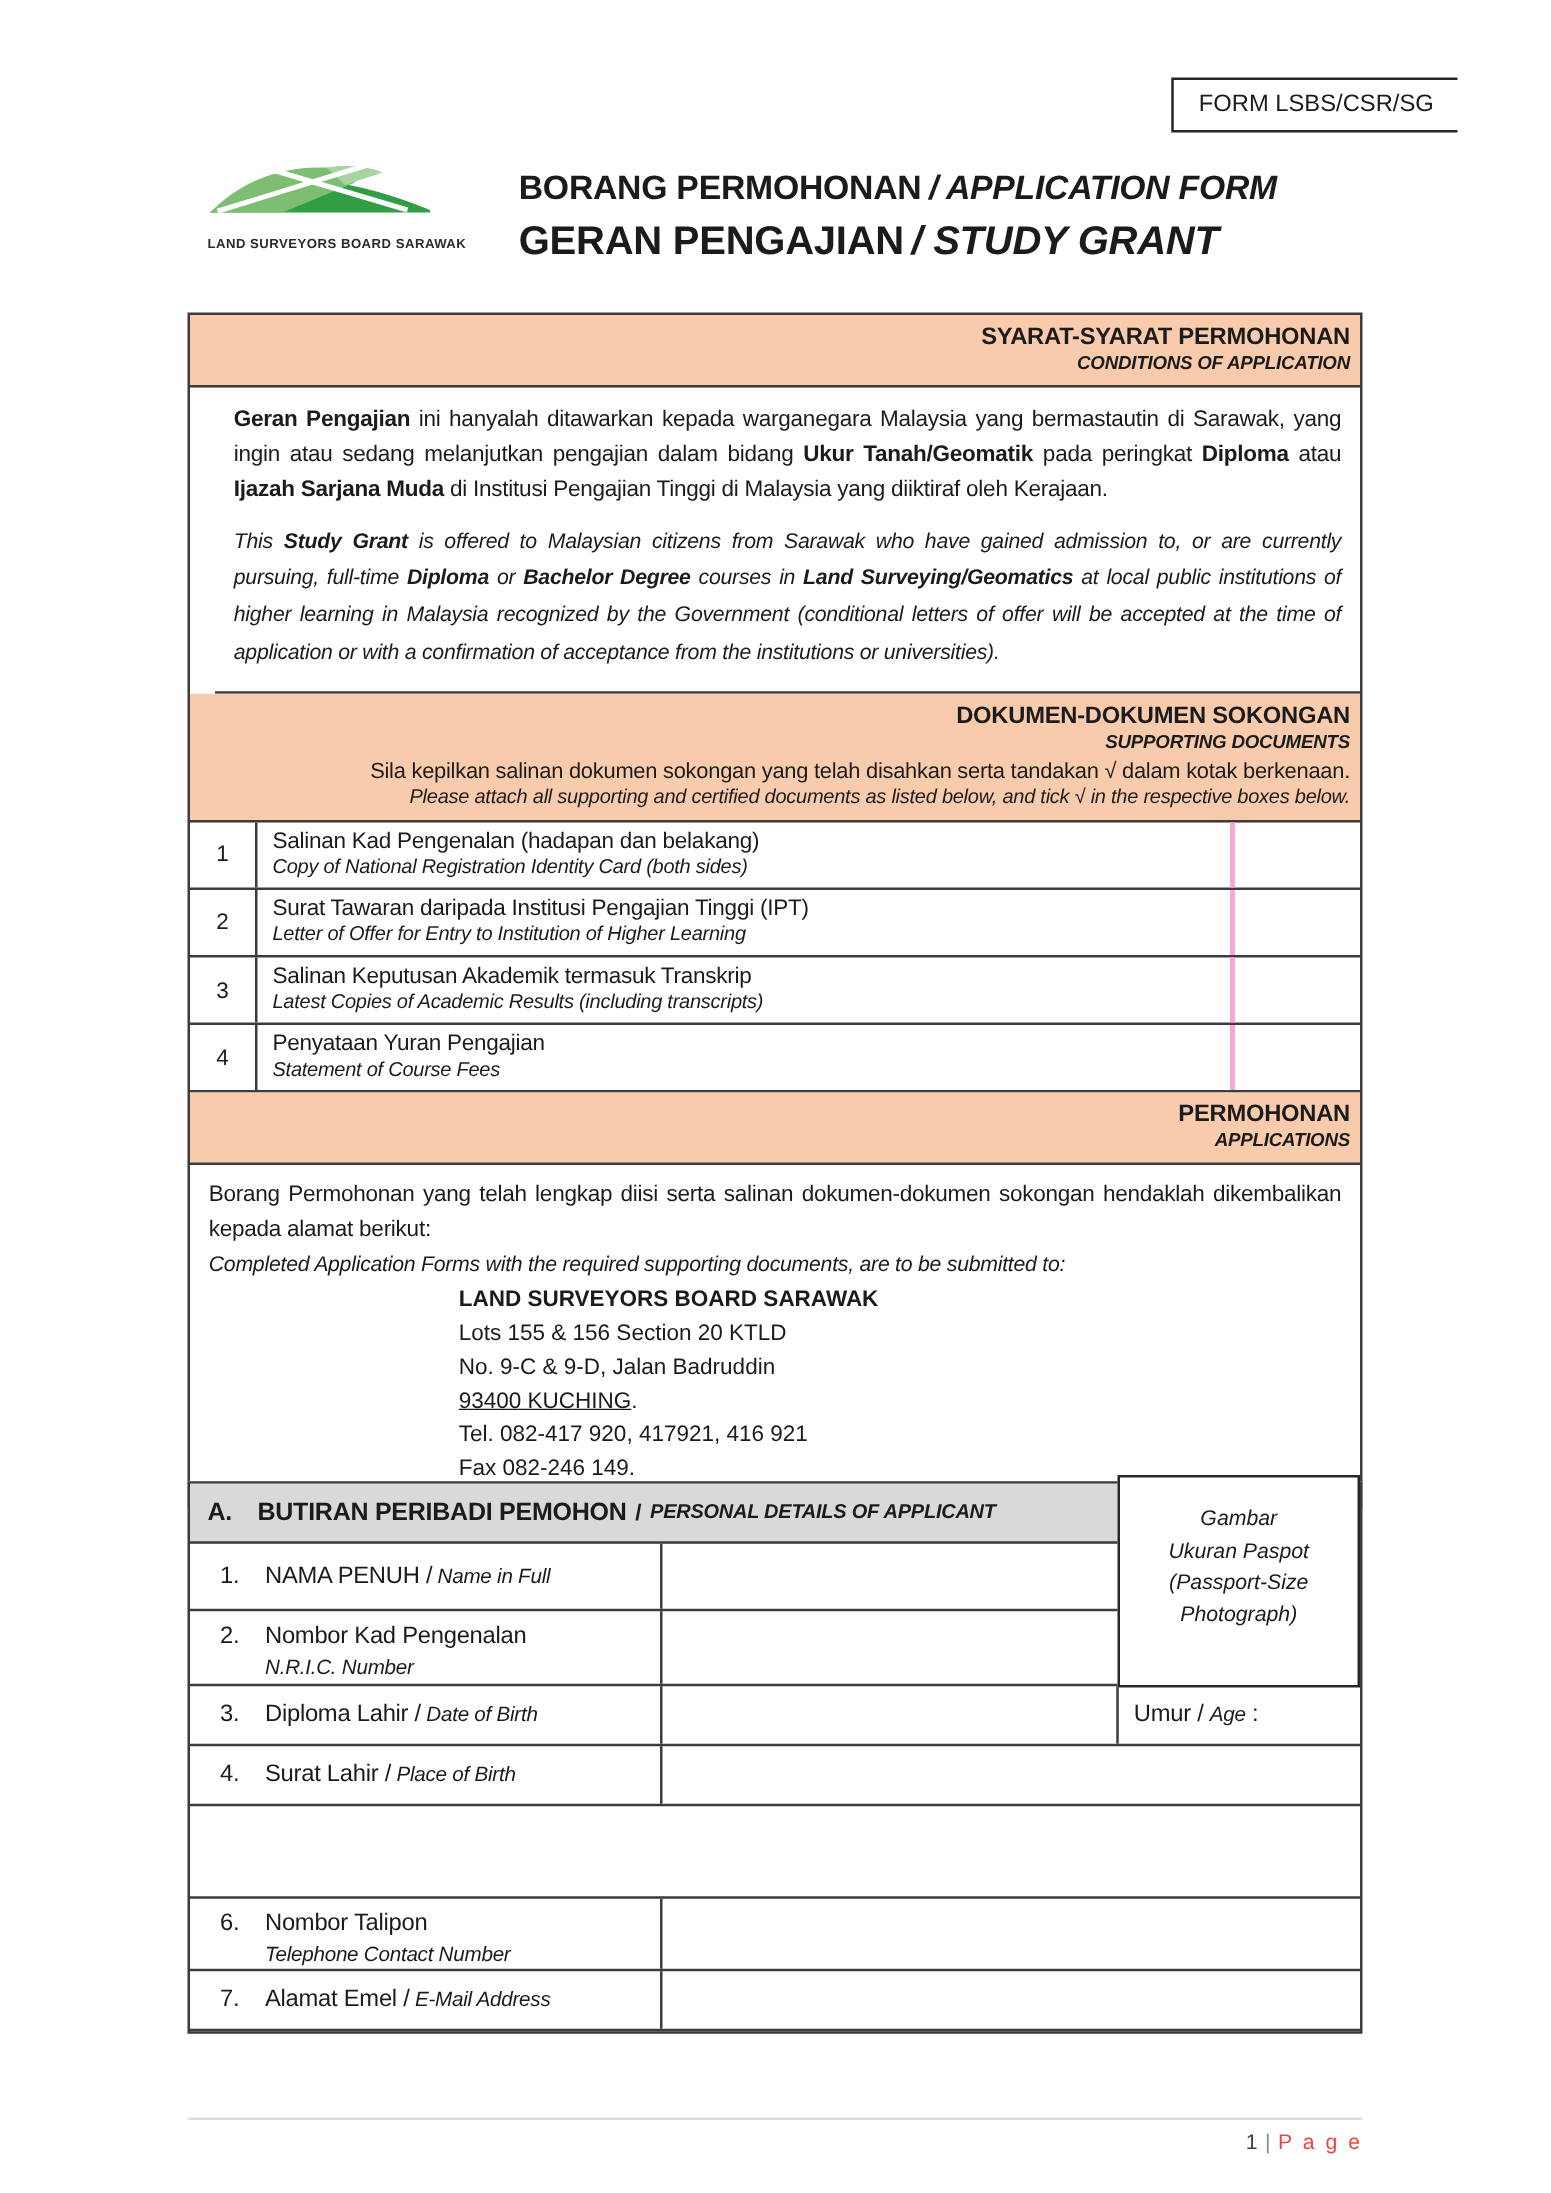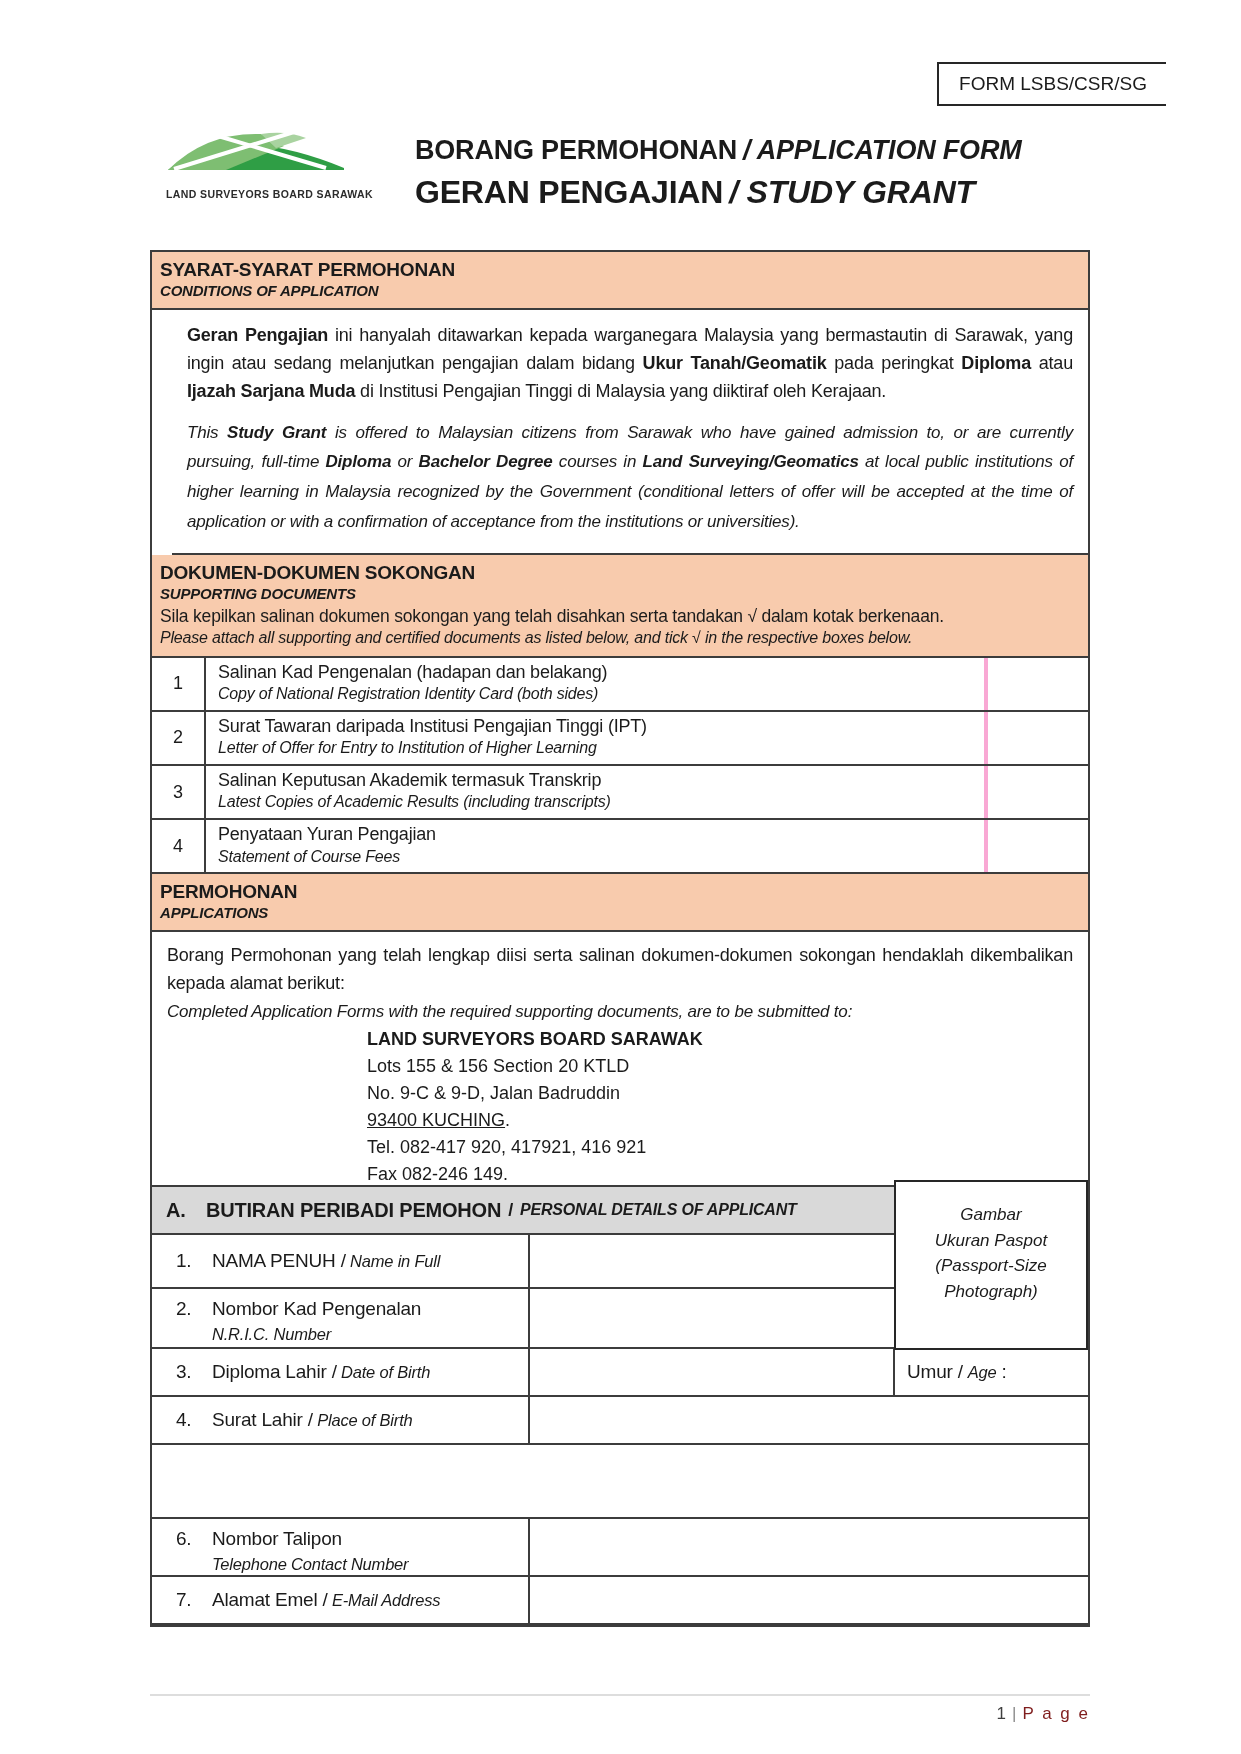--- a/index.html
+++ b/index.html
@@ -35,7 +35,7 @@
   }
   .sec { border-bottom:2px solid #3c3c3c; }
   .sec:last-child { border-bottom:none; }
-  .sec-header { background:#F8CBAD; text-align:left; padding:7px 8px 9px; }
+  .sec-header { background:#F8CBAD; text-align:right; padding:7px 8px 9px; }
   .sh-my { font-size:19px; font-weight:bold; }
   .sh-en { font-size:15px; font-weight:bold; font-style:italic; margin-top:1px; }
   .note-my { font-size:17.5px; margin-top:4px; }

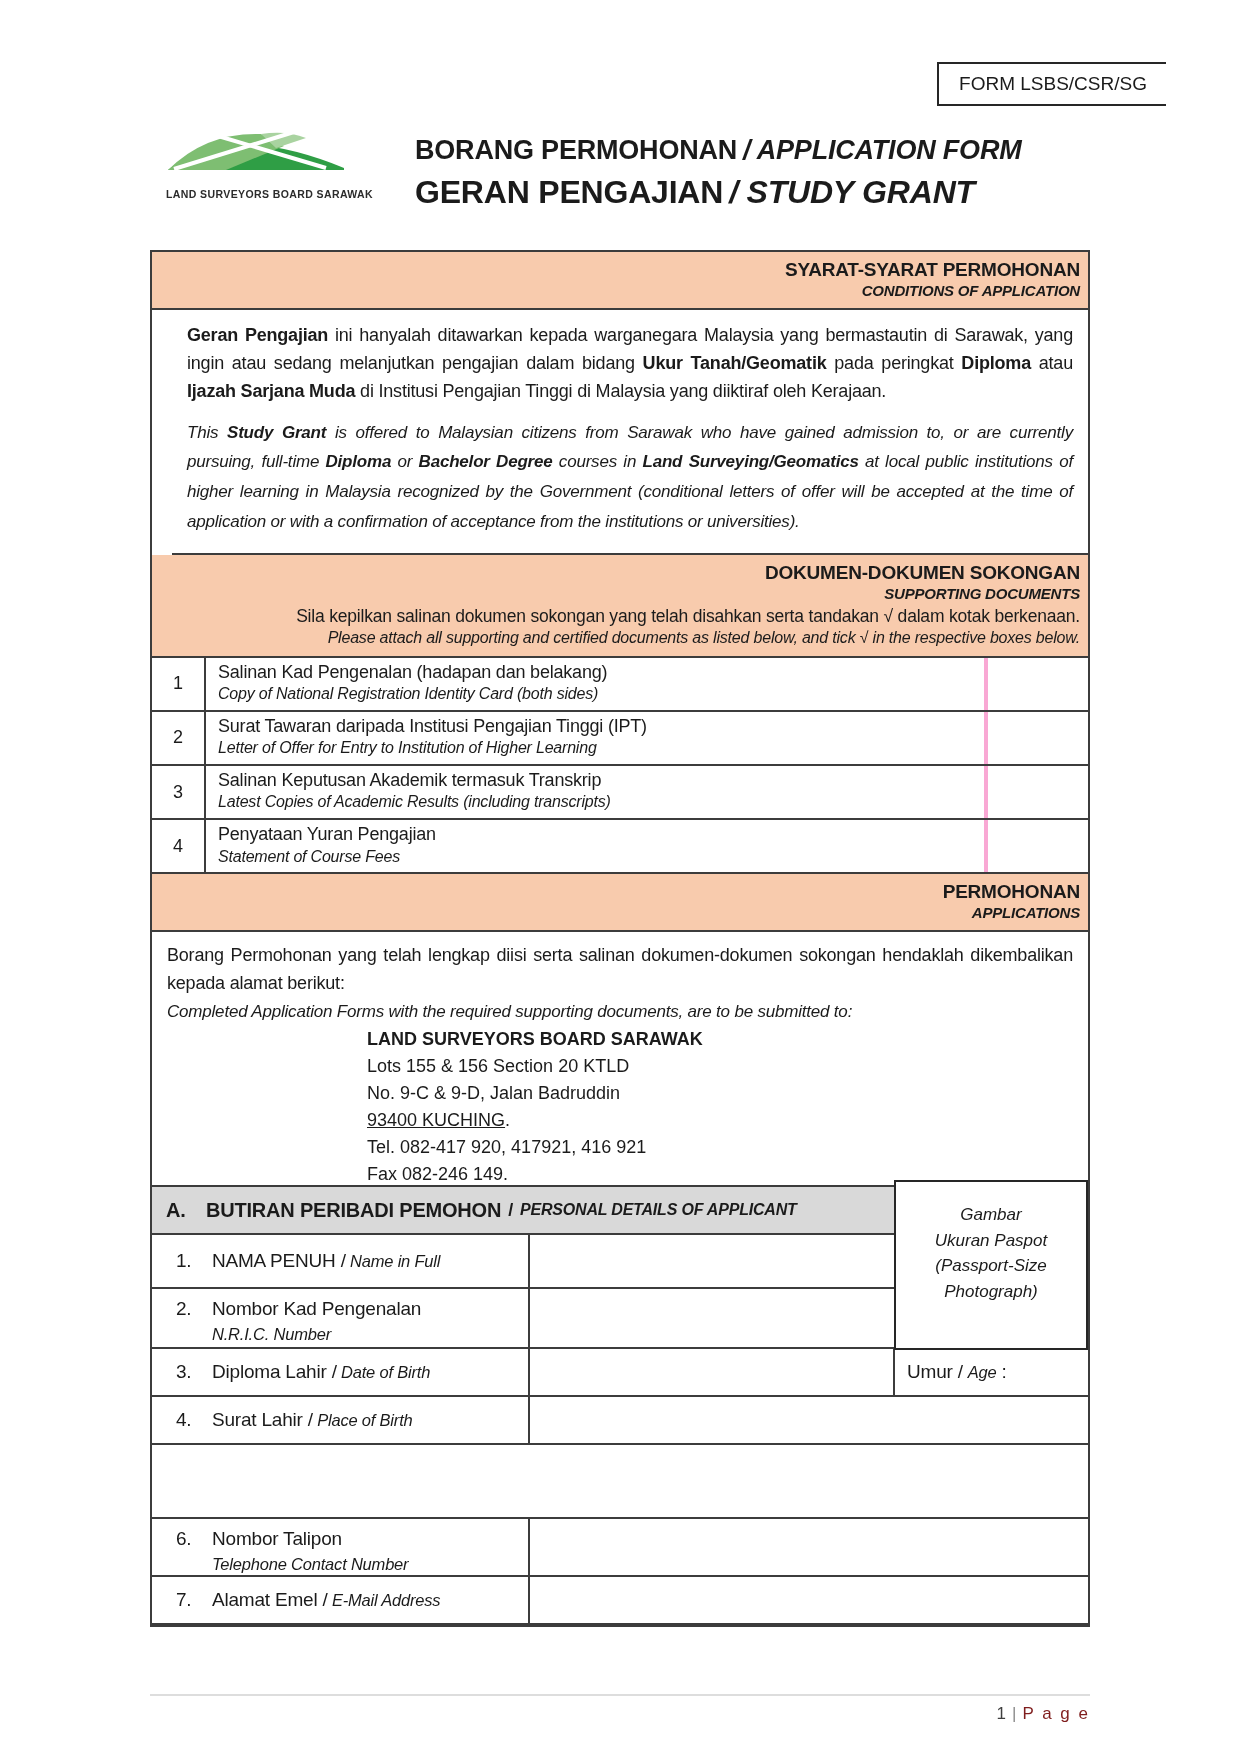--- a/index.html
+++ b/index.html
@@ -102,7 +102,7 @@
   .footer-text { position:absolute; top:1704px; left:150px; width:940px; text-align:right; font-size:17px; letter-spacing:0; }
   .pg-num { color:#3f3f3f; }
   .pg-sep { color:#8a8a8a; margin:0 6px; }
-  .pg-word { color:#7f1d1d; letter-spacing:2px; }
+  .pg-word { color:#ef4444; letter-spacing:2px; }
 </style>
 </head>
 <body>

